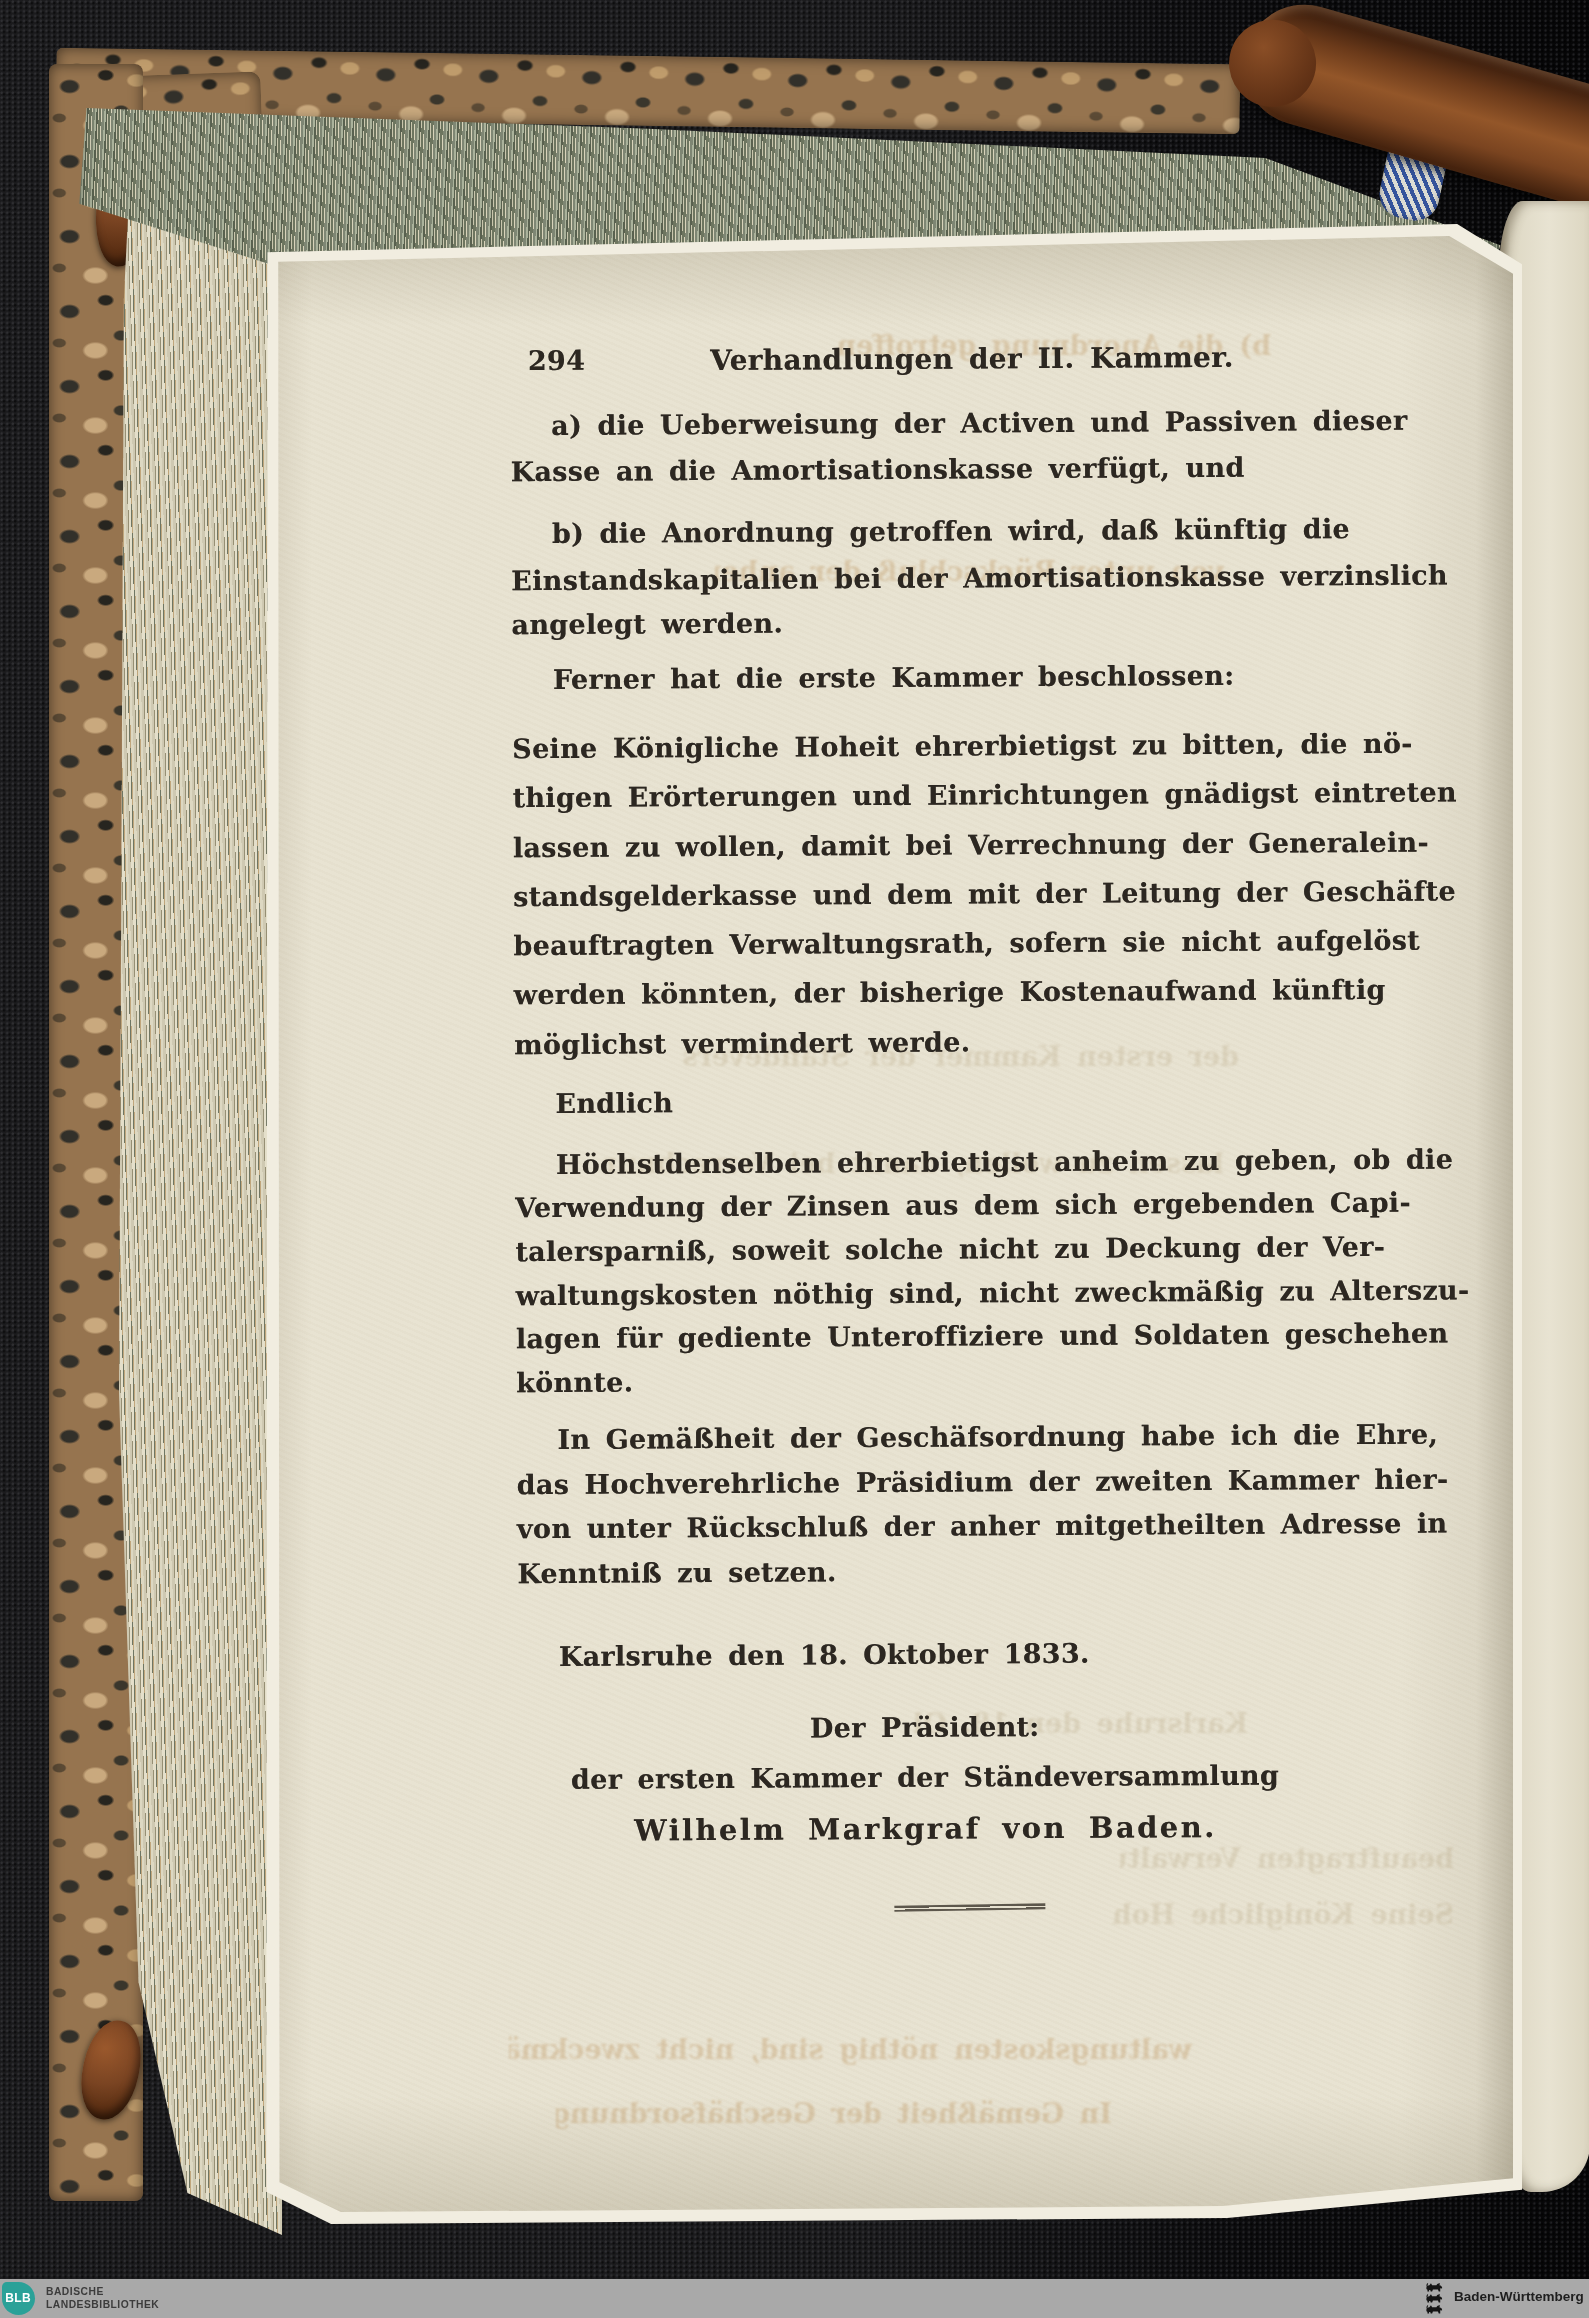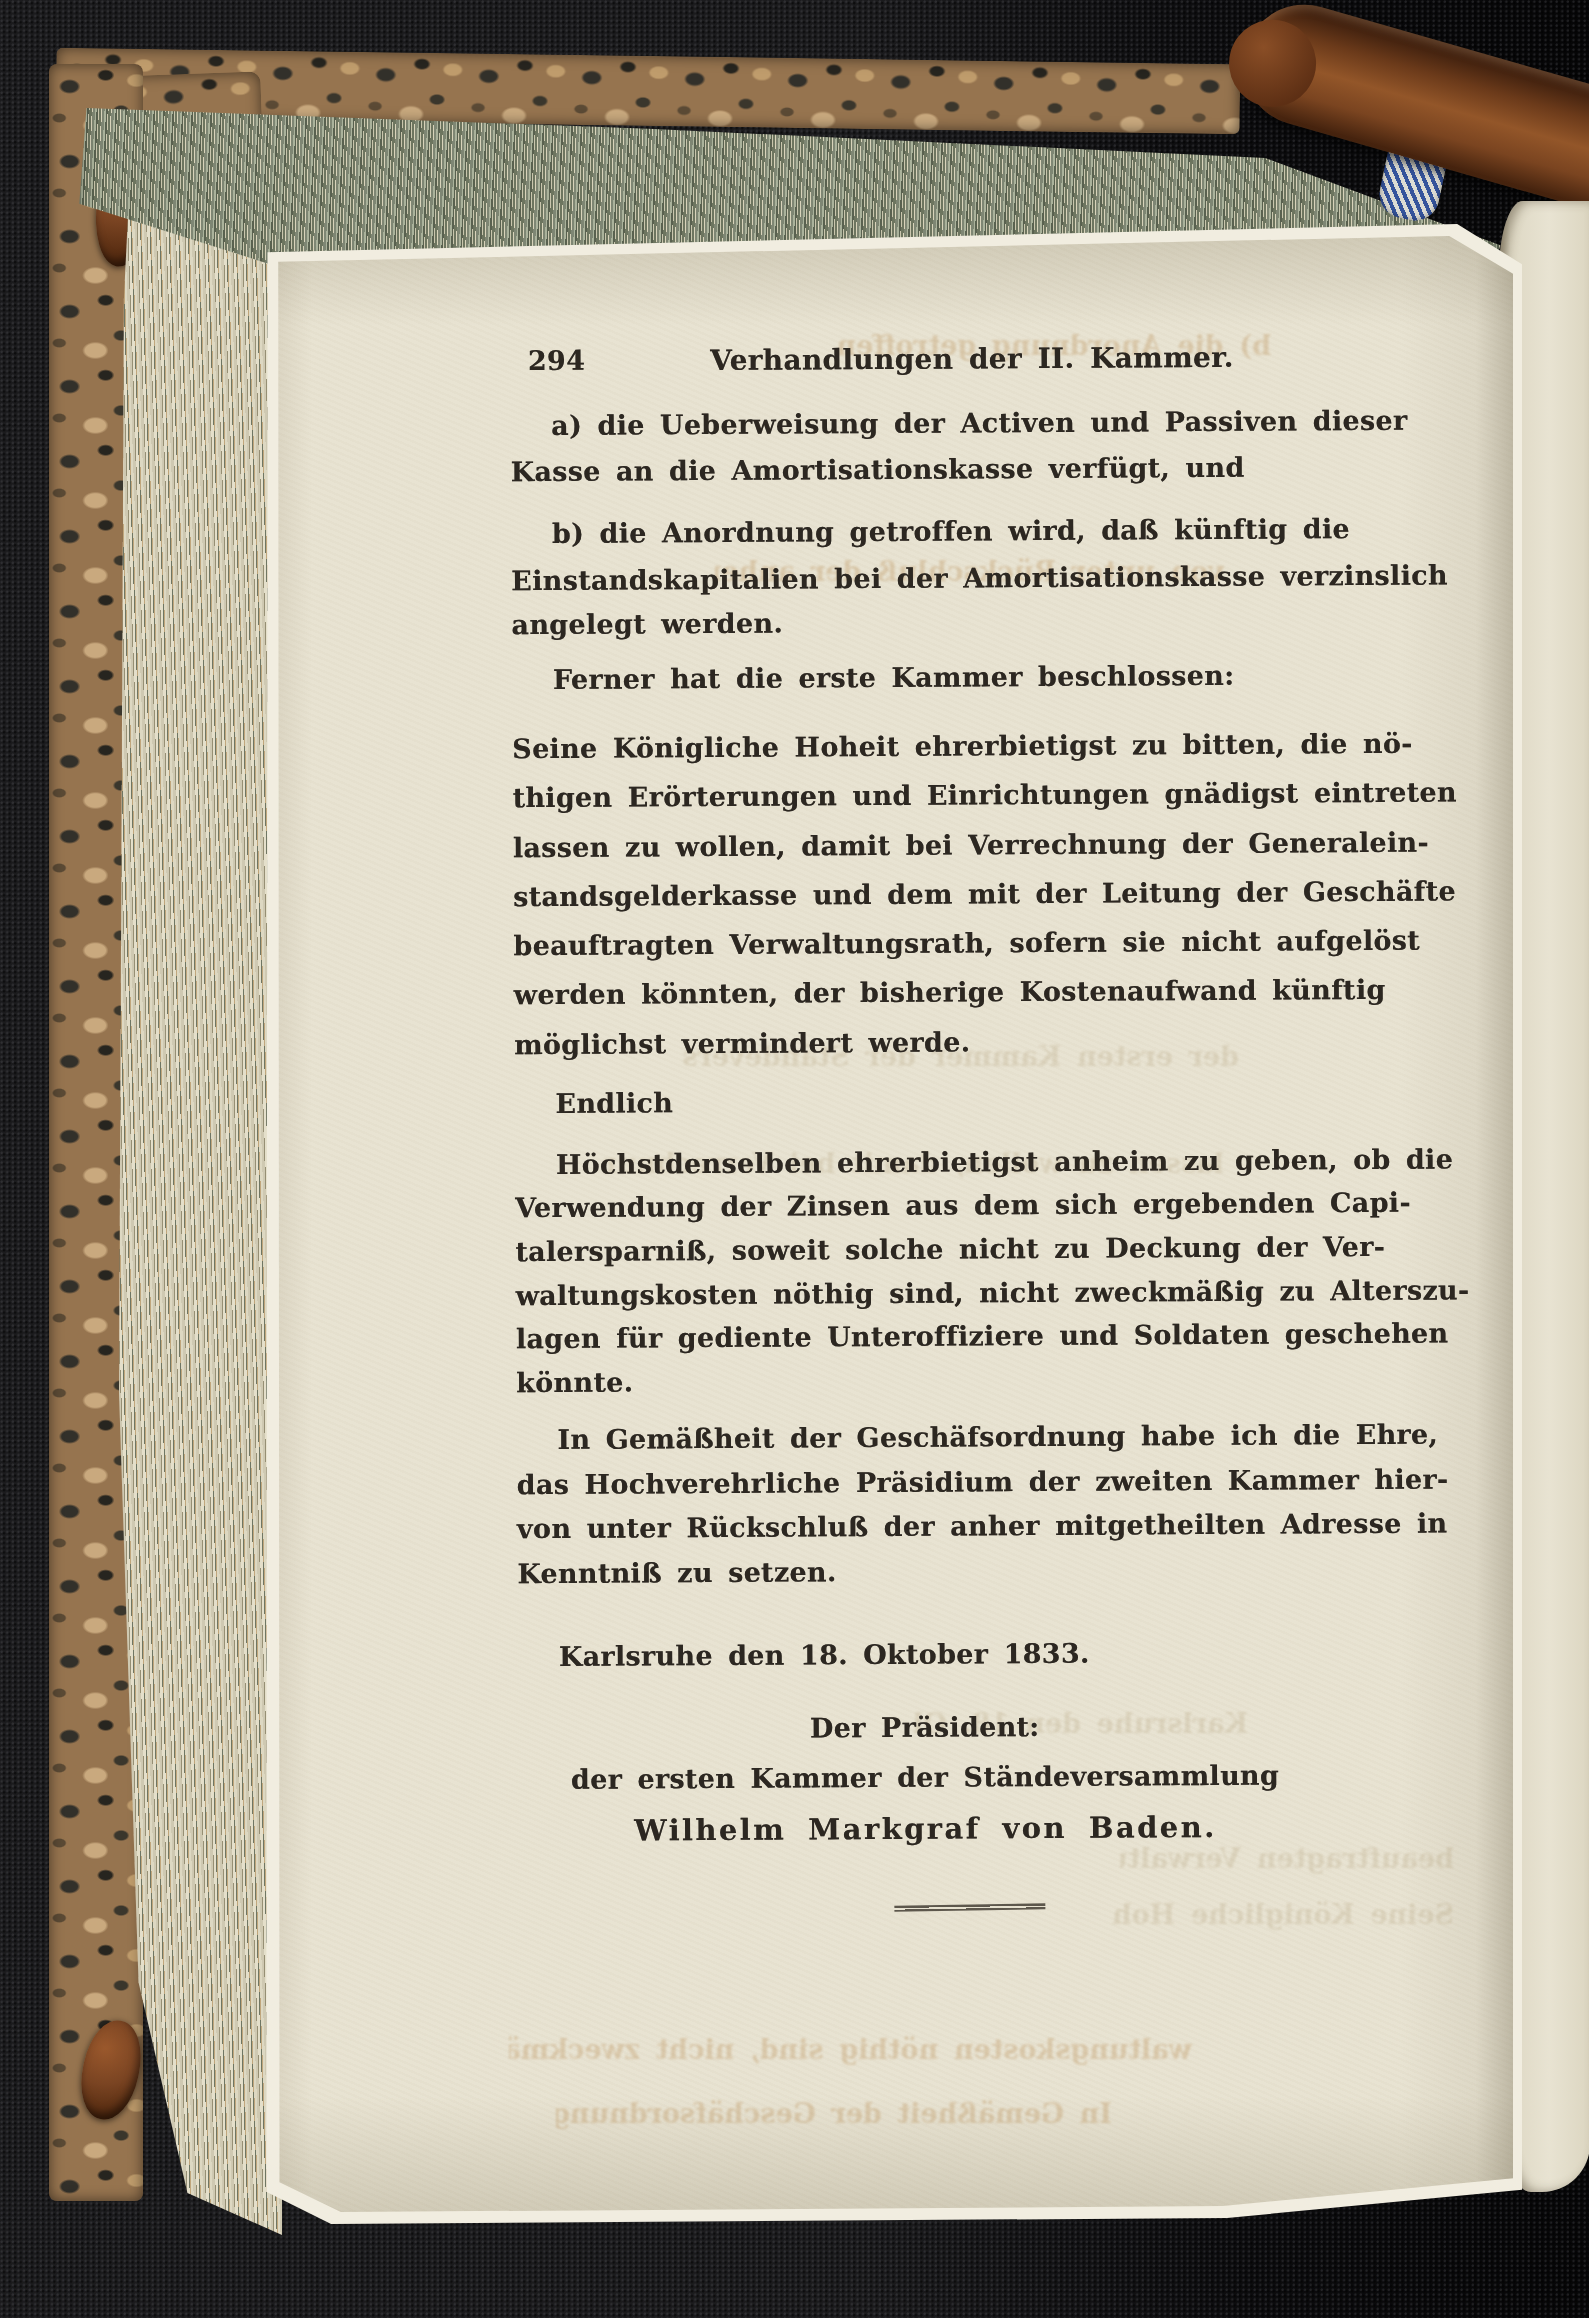--- a/index.html
+++ b/index.html
@@ -176,6 +176,22 @@
     <div class="abs" id="flourish"></div>
   </div>
 
+  <div class="abs" id="footer-bar">
+    <div id="blb-badge">BLB</div>
+    <div id="blb-name">
+      <div>BADISCHE</div>
+      <div>LANDESBIBLIOTHEK</div>
+    </div>
+    <svg id="bw-lions" width="27" height="33" viewBox="0 0 22 42">
+      <defs>
+        <path id="lion" fill="#141414" d="M2 12 V10 C1 10 .4 8.5 .7 7 C1 5 2.5 4 4.5 4 L6.5 1.5 L8 4 L13.5 4 C14.5 2.5 16 1.4 18 1.8 L17.2 4 C19.6 4.4 20.9 5.8 20.7 7.8 L20.2 8.4 L18.3 8 L18.3 12 L16.4 12 L15.4 9.6 L9 9.6 L8 12 L6.1 12 L5.6 10.2 L4.1 10.2 L4.1 12 Z M1.6 6.8 C.2 5 .6 2.4 2.4 1.2 L3 2.4 C1.8 3.4 1.6 5 2.5 6.2 Z"></path>
+      </defs>
+      <use href="#lion" x="0" y="0"></use>
+      <use href="#lion" x="0" y="14"></use>
+      <use href="#lion" x="0" y="28"></use>
+    </svg>
+    <div id="bw-name">Baden-Württemberg</div>
+  </div>
 
 </div>
 

